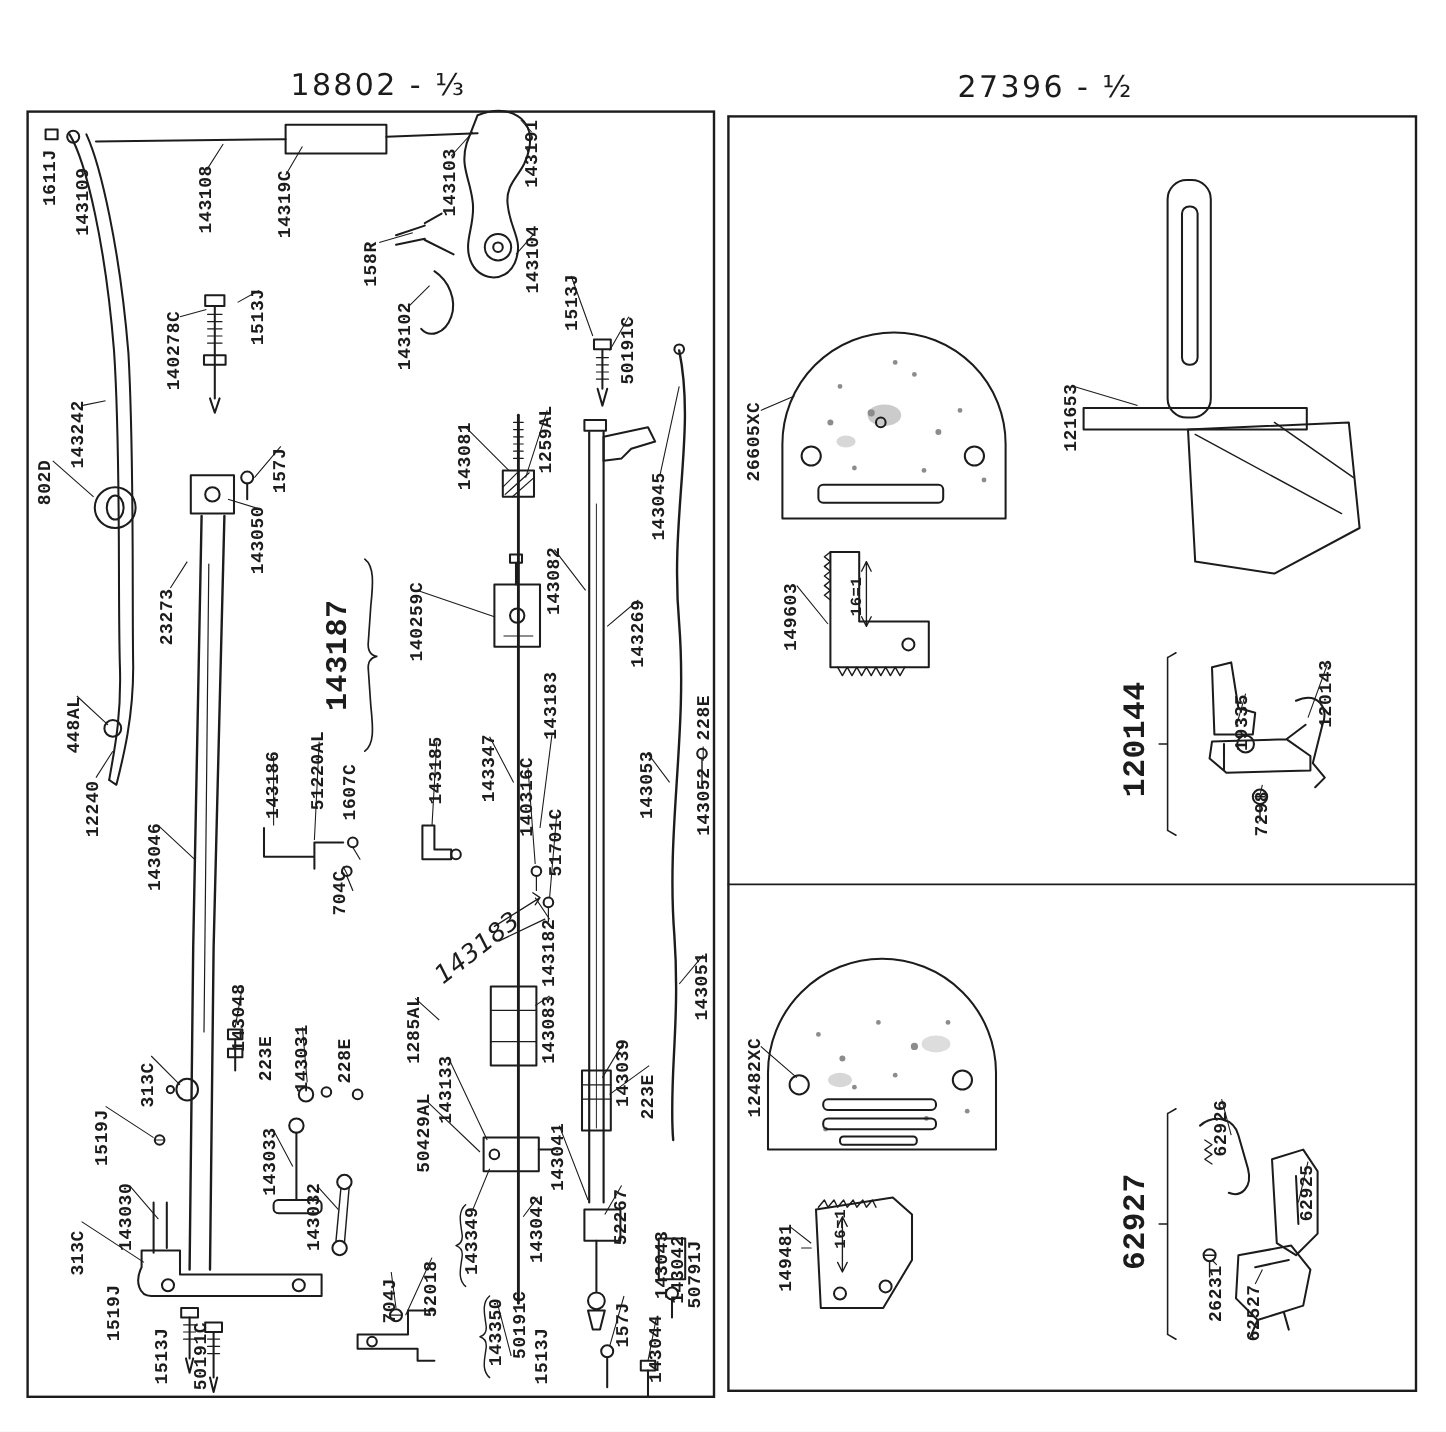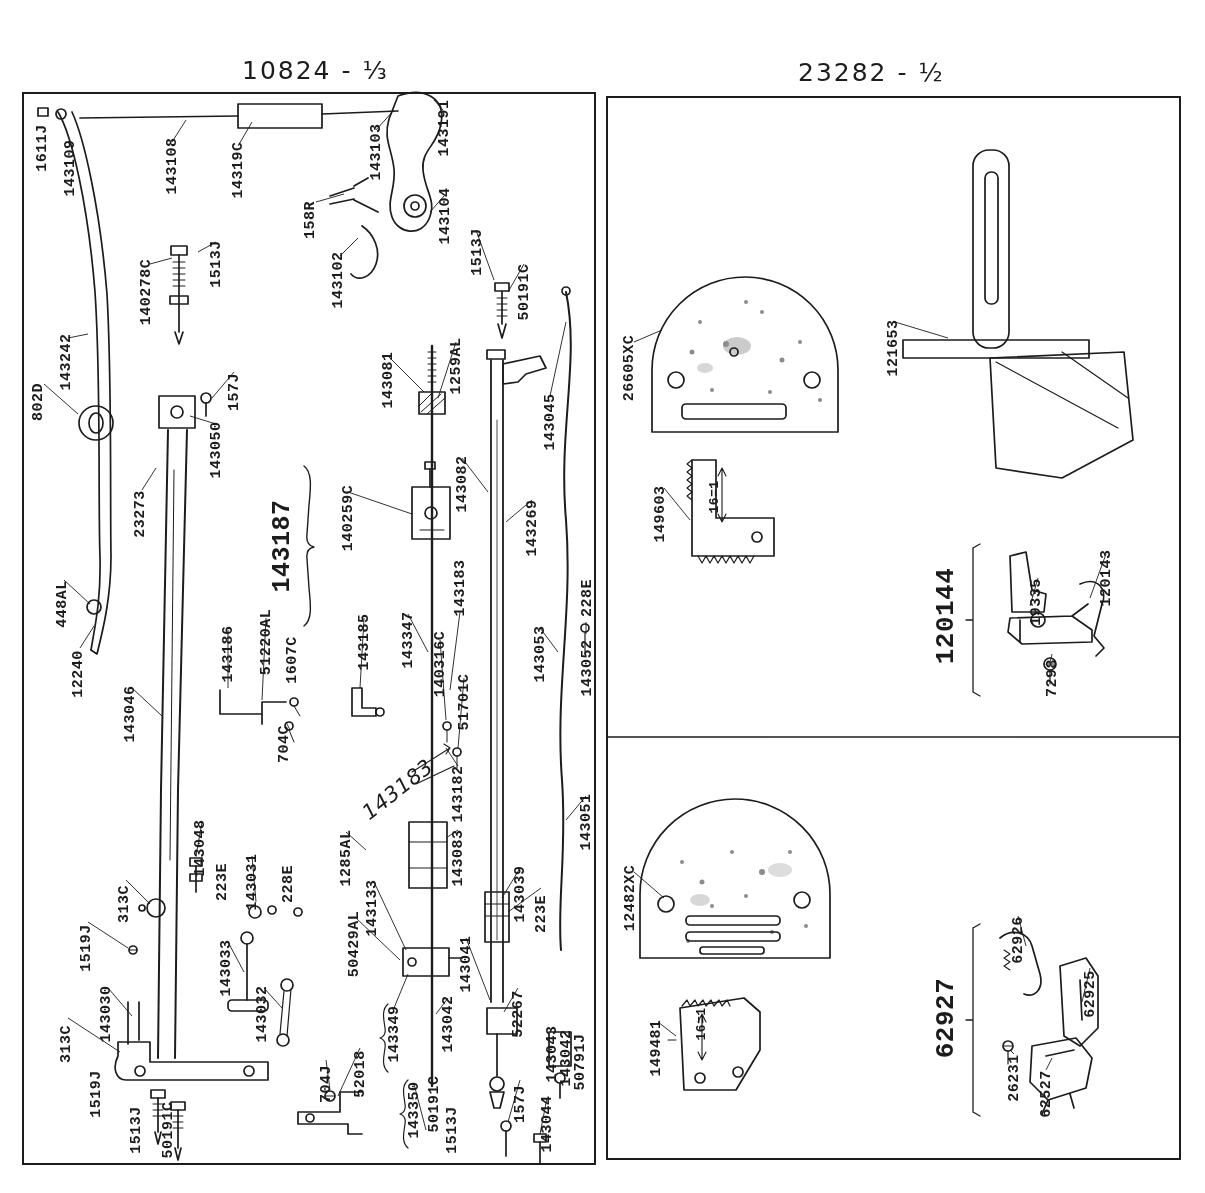--- a/index.html
+++ b/index.html
@@ -23,7 +23,7 @@
 
 <div class="page">
 
-  <div class="title title-left">10824 - ⅓</div>
+  <div class="title title-left">18802 - ⅓</div>
   <div class="title title-right">23282 - ½</div>
 
   <div class="panel panel-left"></div>

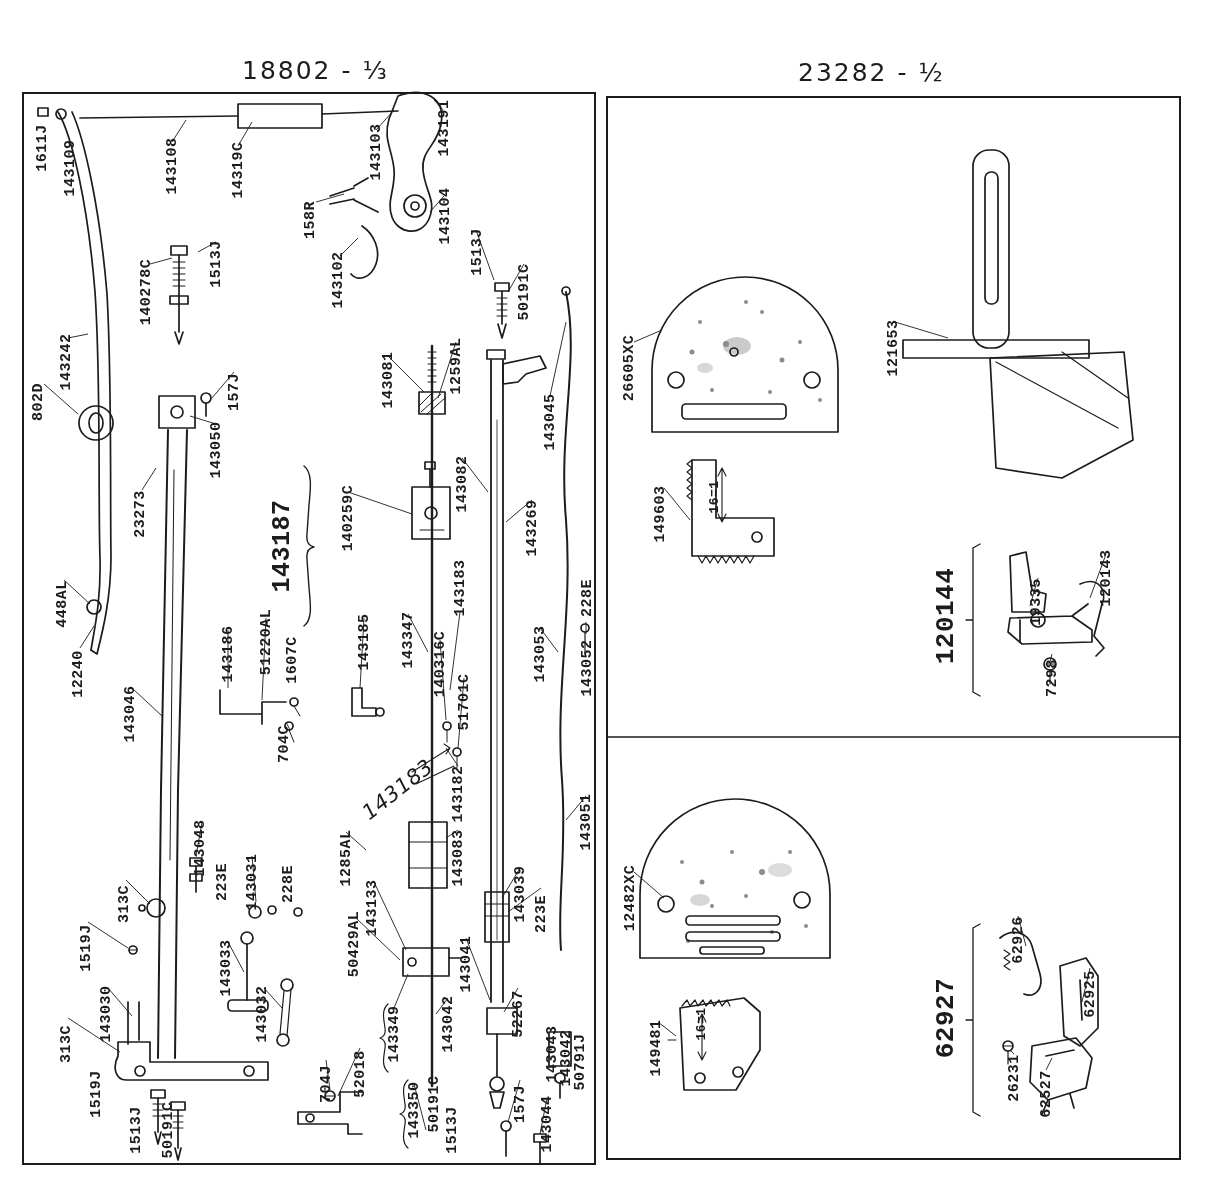--- a/index.html
+++ b/index.html
@@ -24,7 +24,7 @@
 <div class="page">
 
   <div class="title title-left">18802 - ⅓</div>
-  <div class="title title-right">23282 - ½</div>
+  <div class="title title-right">27396 - ½</div>
 
   <div class="panel panel-left"></div>
   <div class="panel panel-right"></div>

